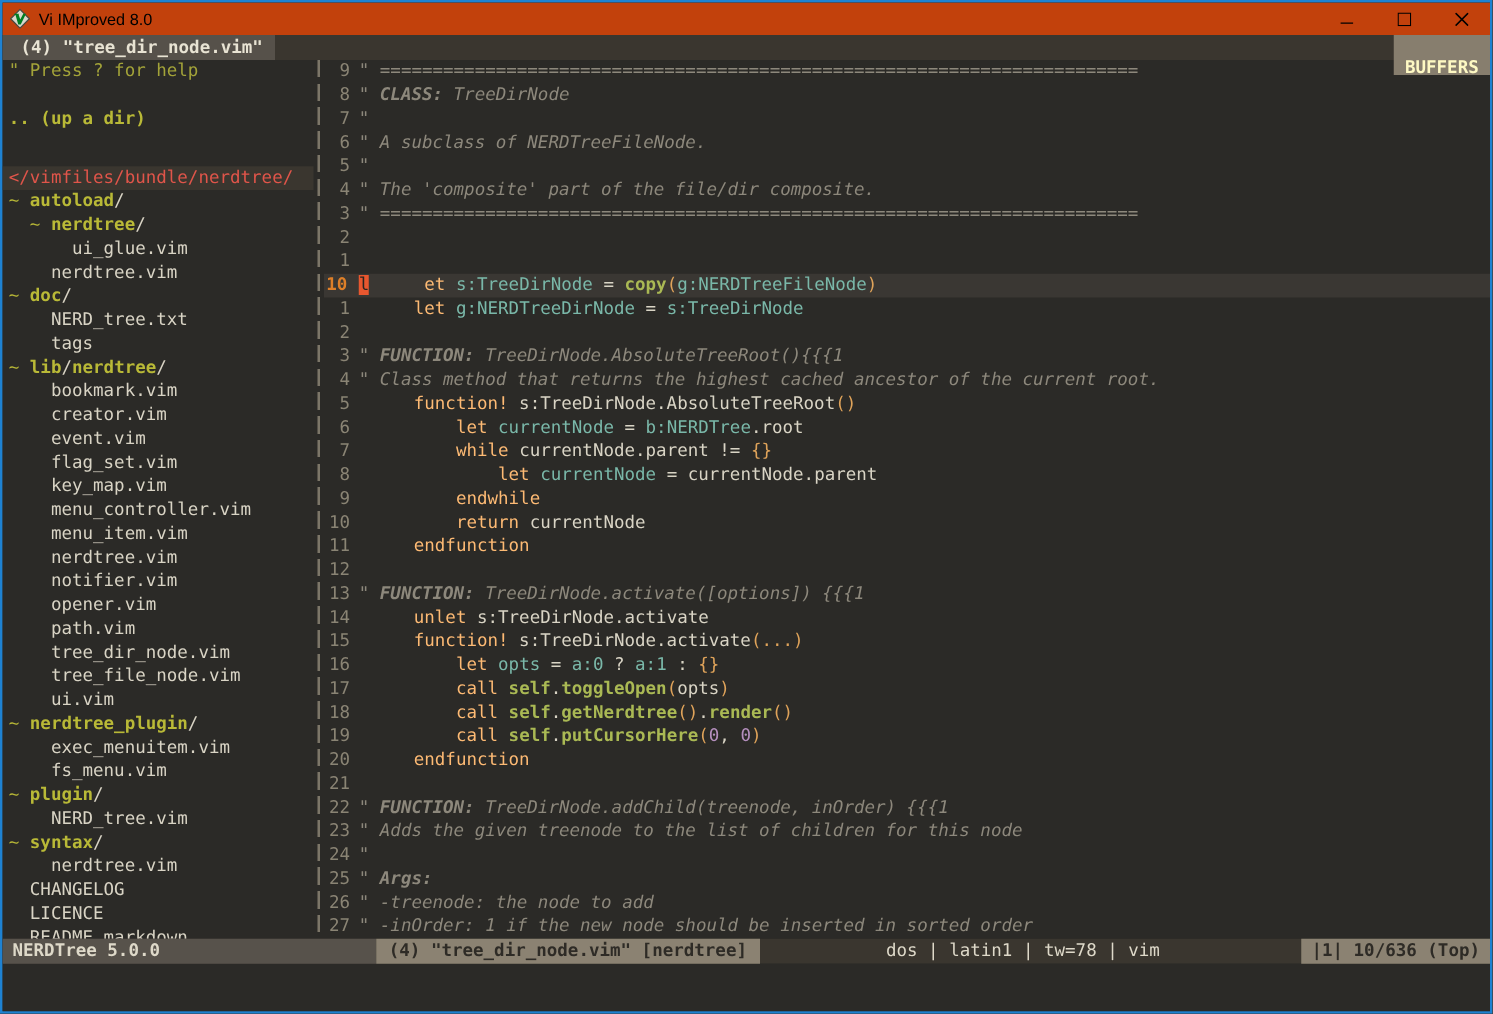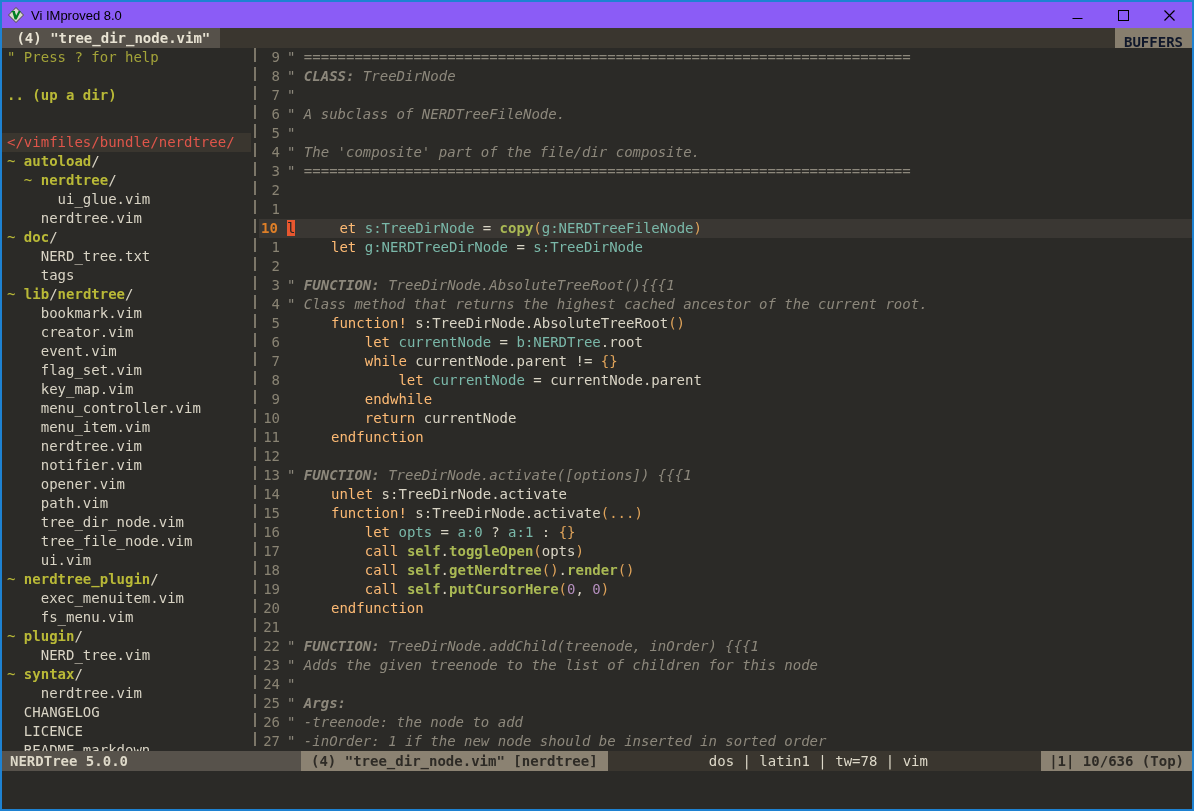--- a/index.html
+++ b/index.html
@@ -11,7 +11,7 @@
     overflow:hidden;
   }
   
-  .titlebar { height:26px; background:#8b5cf6; display:flex; align-items:center; }
+  .titlebar { height:26px; background:#c2410c; display:flex; align-items:center; }
   .titlebar .vim-icon { width:16px; height:16px; margin:0 7px 0 6px; flex:none; }
   .titlebar .title { font-family:"Liberation Sans", sans-serif; font-size:13px; color:#000; flex:1; }
   .win-controls { display:flex; height:100%; }

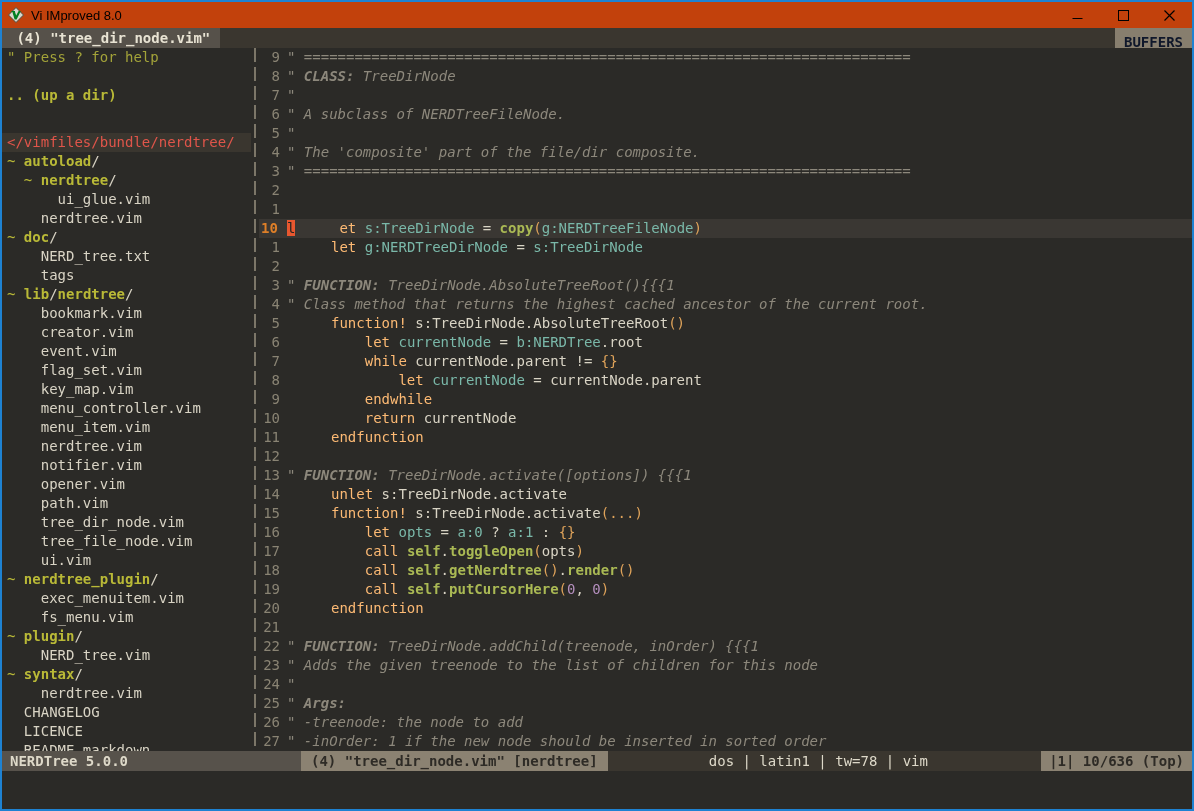--- a/index.html
+++ b/index.html
@@ -20,7 +20,7 @@
   .tabline { height:20px; background:#3a362f; display:flex; align-items:stretch; font-size:14px; }
   .tab-active { background:#56514a; color:#e8e3d3; font-weight:bold; padding:0 10px 0 6px; line-height:20px; white-space:pre; }
   .tab-fill { flex:1; }
-  .buffers-chip { background:#877e6e; color:#0f172a; font-weight:bold; padding:4px 9px; line-height:20px;text-align:center; }
+  .buffers-chip { background:#877e6e; color:#fef9c3; font-weight:bold; padding:16px 9px; line-height:20px;text-align:center; }
   
   .main { height:703px; display:flex; background:#2b2a27; }
   .sidebar { width:249px; overflow:hidden; padding-left:5px; }

